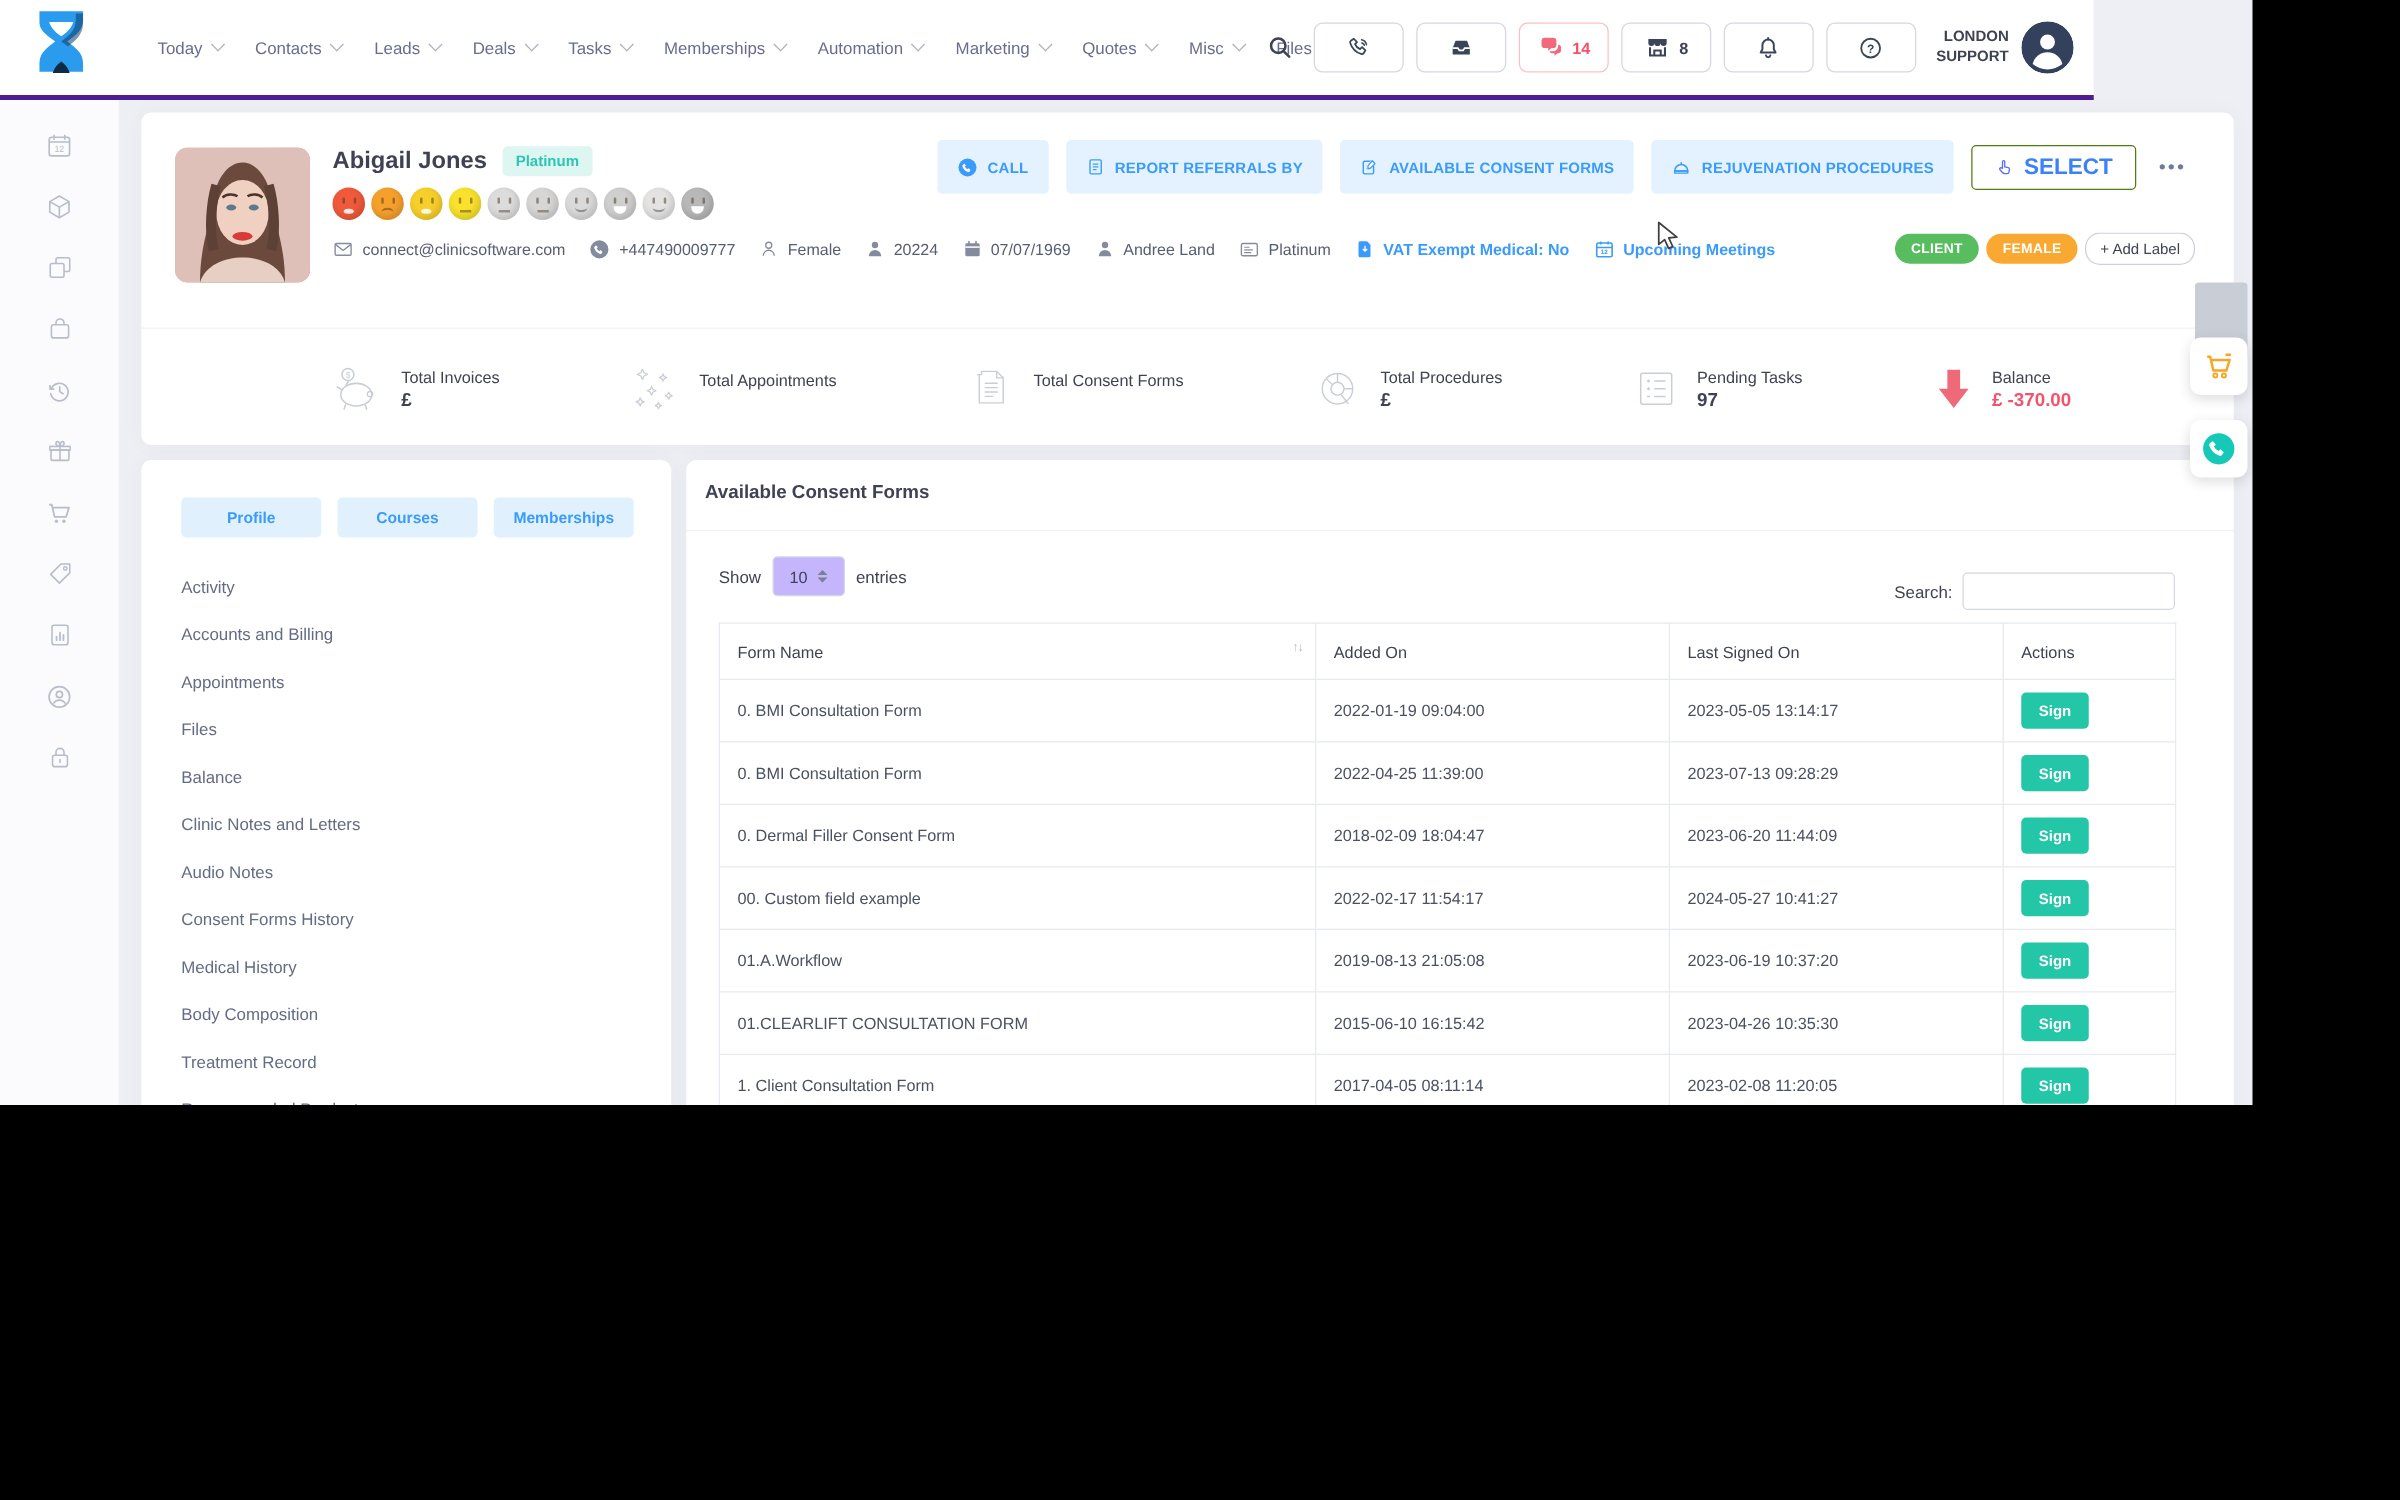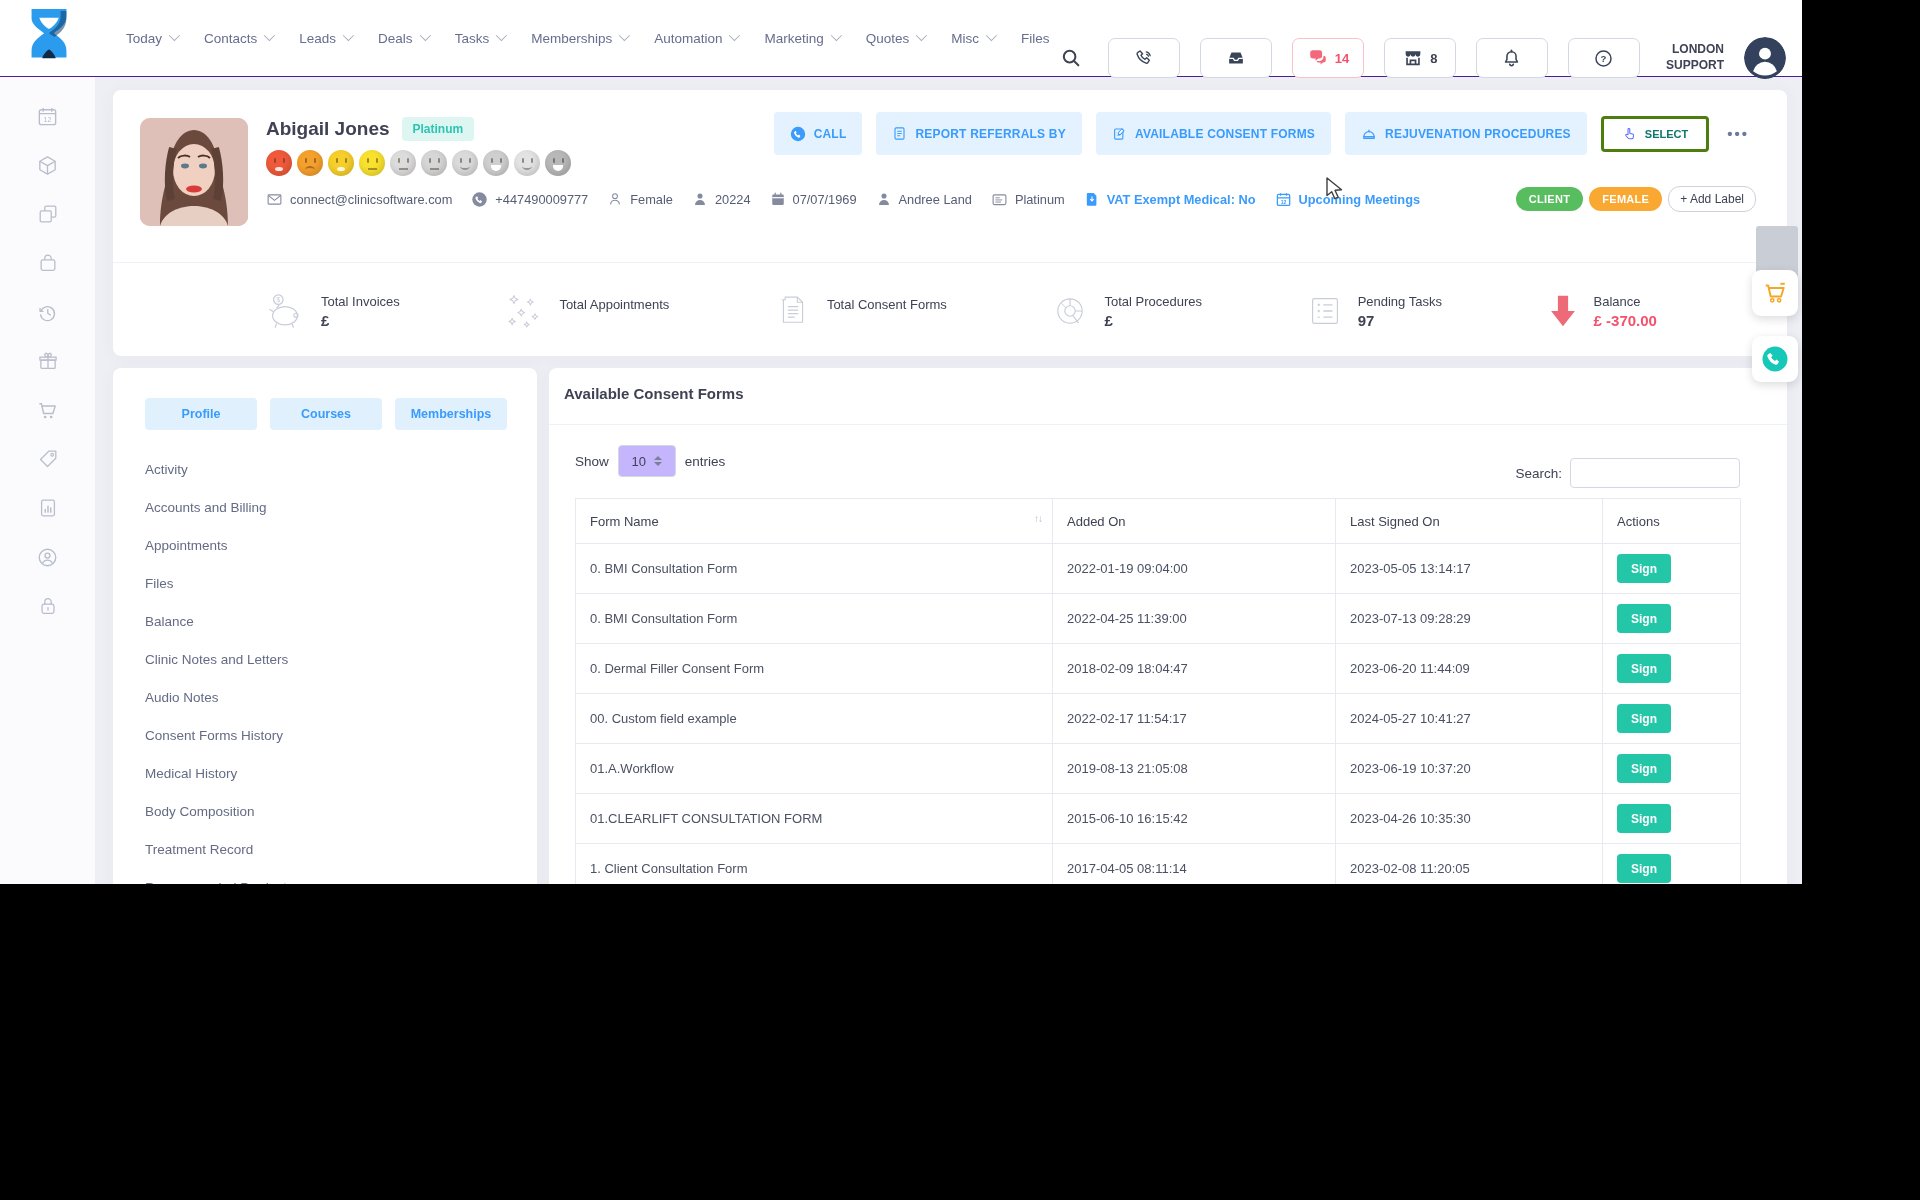--- a/index.html
+++ b/index.html
@@ -8,8 +8,8 @@
   .app{position:absolute;left:0;top:0;width:1802px;height:884px;background:#edeff4;overflow:hidden;}
 
   
-  .topbar{position:absolute;left:0;top:0;width:1802px;height:76px;background:#fff;
-          border-bottom:1px solid #4c1d95;z-index:40;}
+  .topbar{position:absolute;left:0;top:0;width:1675px;height:76px;background:#fff;
+          border-bottom:4px solid #4c1d95;z-index:40;}
   .logo{position:absolute;left:26px;top:7px;width:46px;height:62px;cursor:pointer;}
   .mainnav{position:absolute;left:126px;top:0;height:76px;display:flex;align-items:center;gap:27px;}
   .nav-item{display:flex;align-items:center;gap:7px;font-size:13.5px;color:#676d8f;cursor:pointer;white-space:nowrap;}

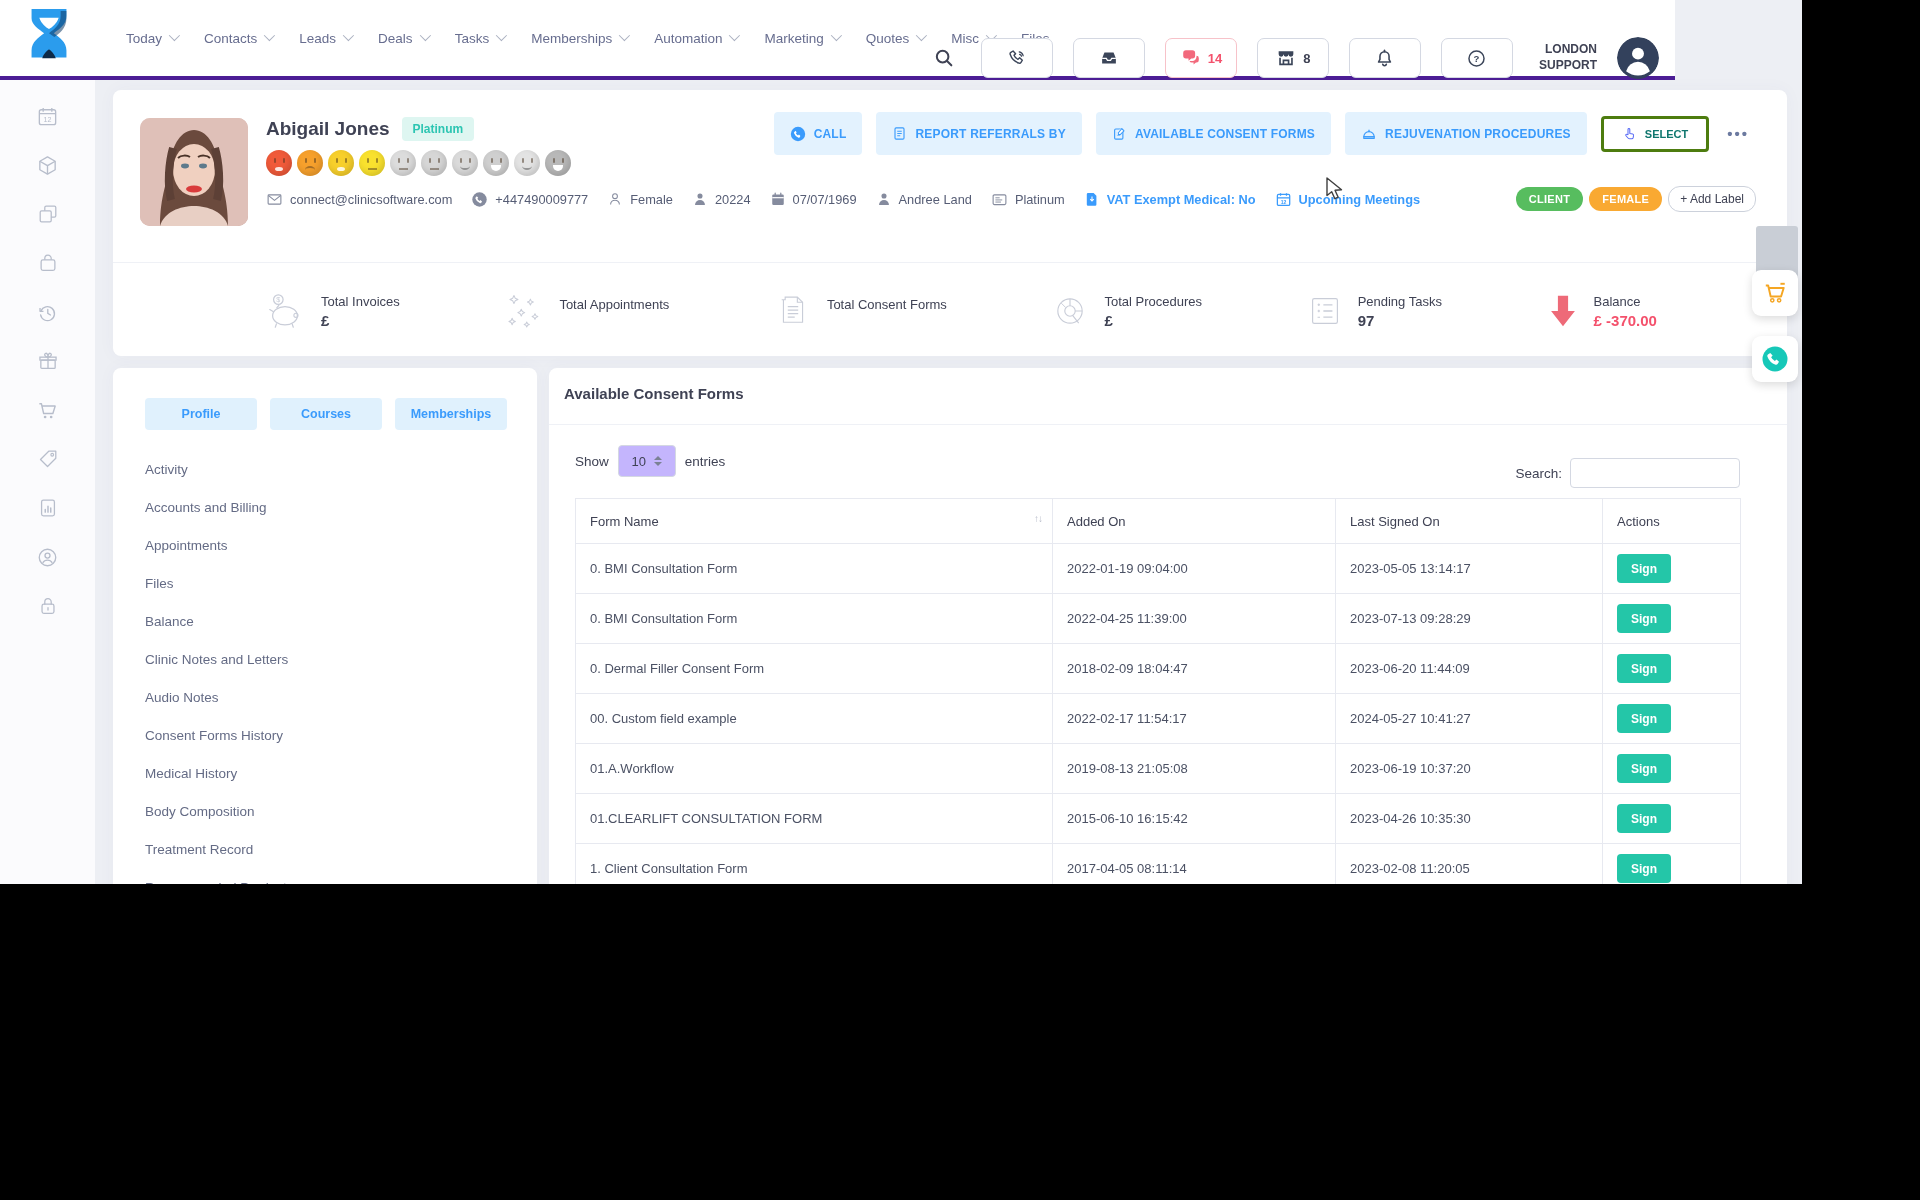--- a/index.html
+++ b/index.html
@@ -15,7 +15,7 @@
   .nav-item{display:flex;align-items:center;gap:7px;font-size:13.5px;color:#676d8f;cursor:pointer;white-space:nowrap;}
   .chev{width:7px;height:7px;border-right:1.6px solid #aab0c0;border-bottom:1.6px solid #aab0c0;
         transform:rotate(45deg) translateY(-2px);margin-top:-3px;}
-  .top-actions{position:absolute;right:16px;top:0;height:76px;display:flex;align-items:center;gap:20px;margin-top:20px;}
+  .top-actions{position:absolute;right:16px;top:0;height:76px;display:flex;align-items:center;gap:10px;}
   .search-btn{width:34px;height:34px;display:flex;align-items:center;justify-content:center;cursor:pointer;}
   .icon-btn{min-width:50px;height:38px;padding:0 10px;border:1px solid #d4d8e2;border-radius:7px;background:#fff;
             display:flex;align-items:center;justify-content:center;gap:6px;cursor:pointer;}

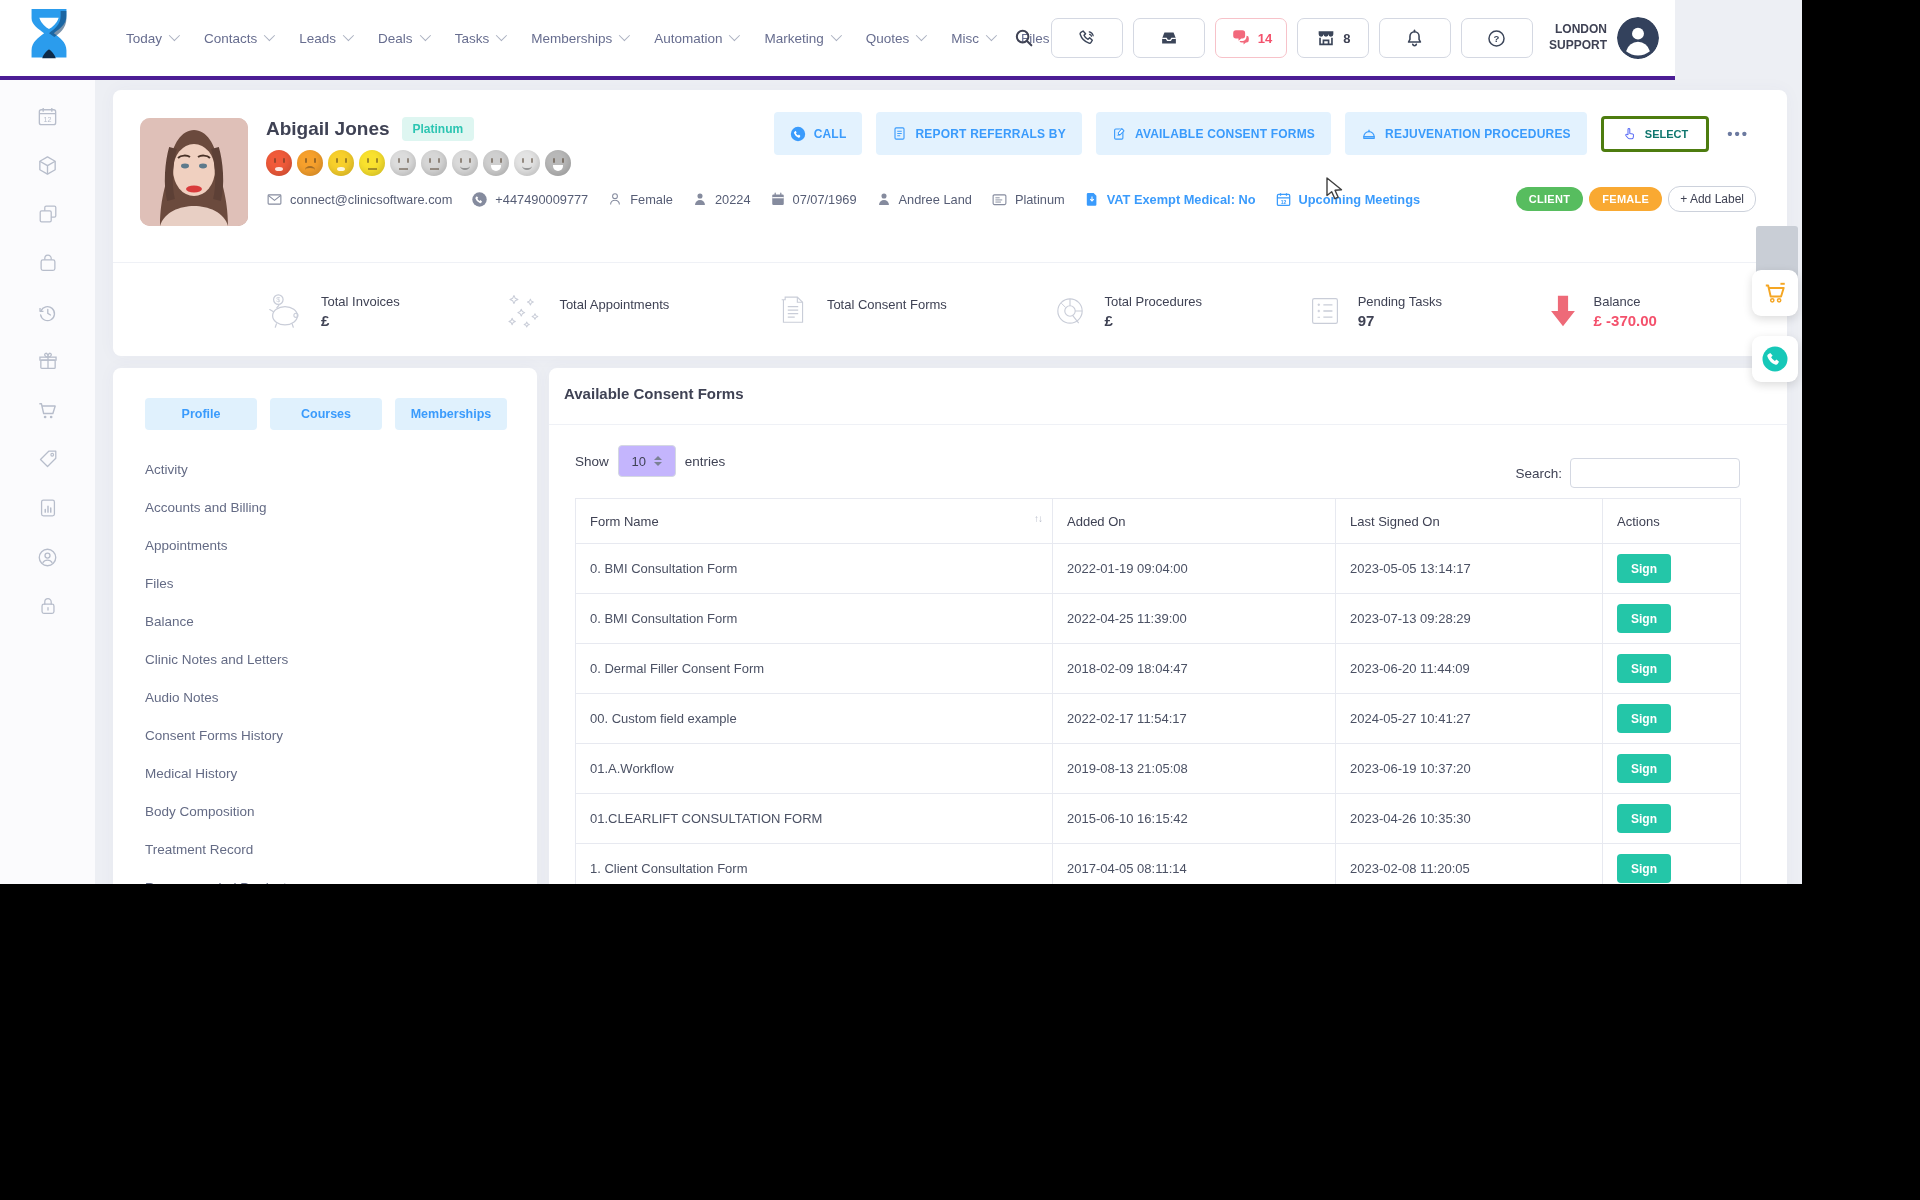--- a/index.html
+++ b/index.html
@@ -65,8 +65,8 @@
   .action-btn{height:43px;display:flex;align-items:center;gap:8px;background:#e3f2fe;color:#3a9bfc;
         font-size:12px;font-weight:bold;padding:0 16px;border-radius:4px;border:none;cursor:pointer;
         font-family:inherit;letter-spacing:.2px;white-space:nowrap;}
-  .select-btn{height:36px;display:flex;align-items:center;gap:8px;background:#fff;color:#0f766e;
-        border:3px solid #4d7c0f;border-radius:4px;font-size:11px;font-weight:bold;padding:0 18px;
+  .select-btn{height:36px;display:flex;align-items:center;gap:8px;background:#fff;color:#3b82f6;
+        border:1px solid #4d7c0f;border-radius:4px;font-size:18px;font-weight:bold;padding:0 18px;
         cursor:pointer;font-family:inherit;}
   .more-btn{color:#6c7aa0;font-size:15px;letter-spacing:2px;font-weight:bold;cursor:pointer;padding:4px;}
   .stats-divider{position:absolute;left:0;right:0;top:172px;border-top:1px solid #eff1f6;}

